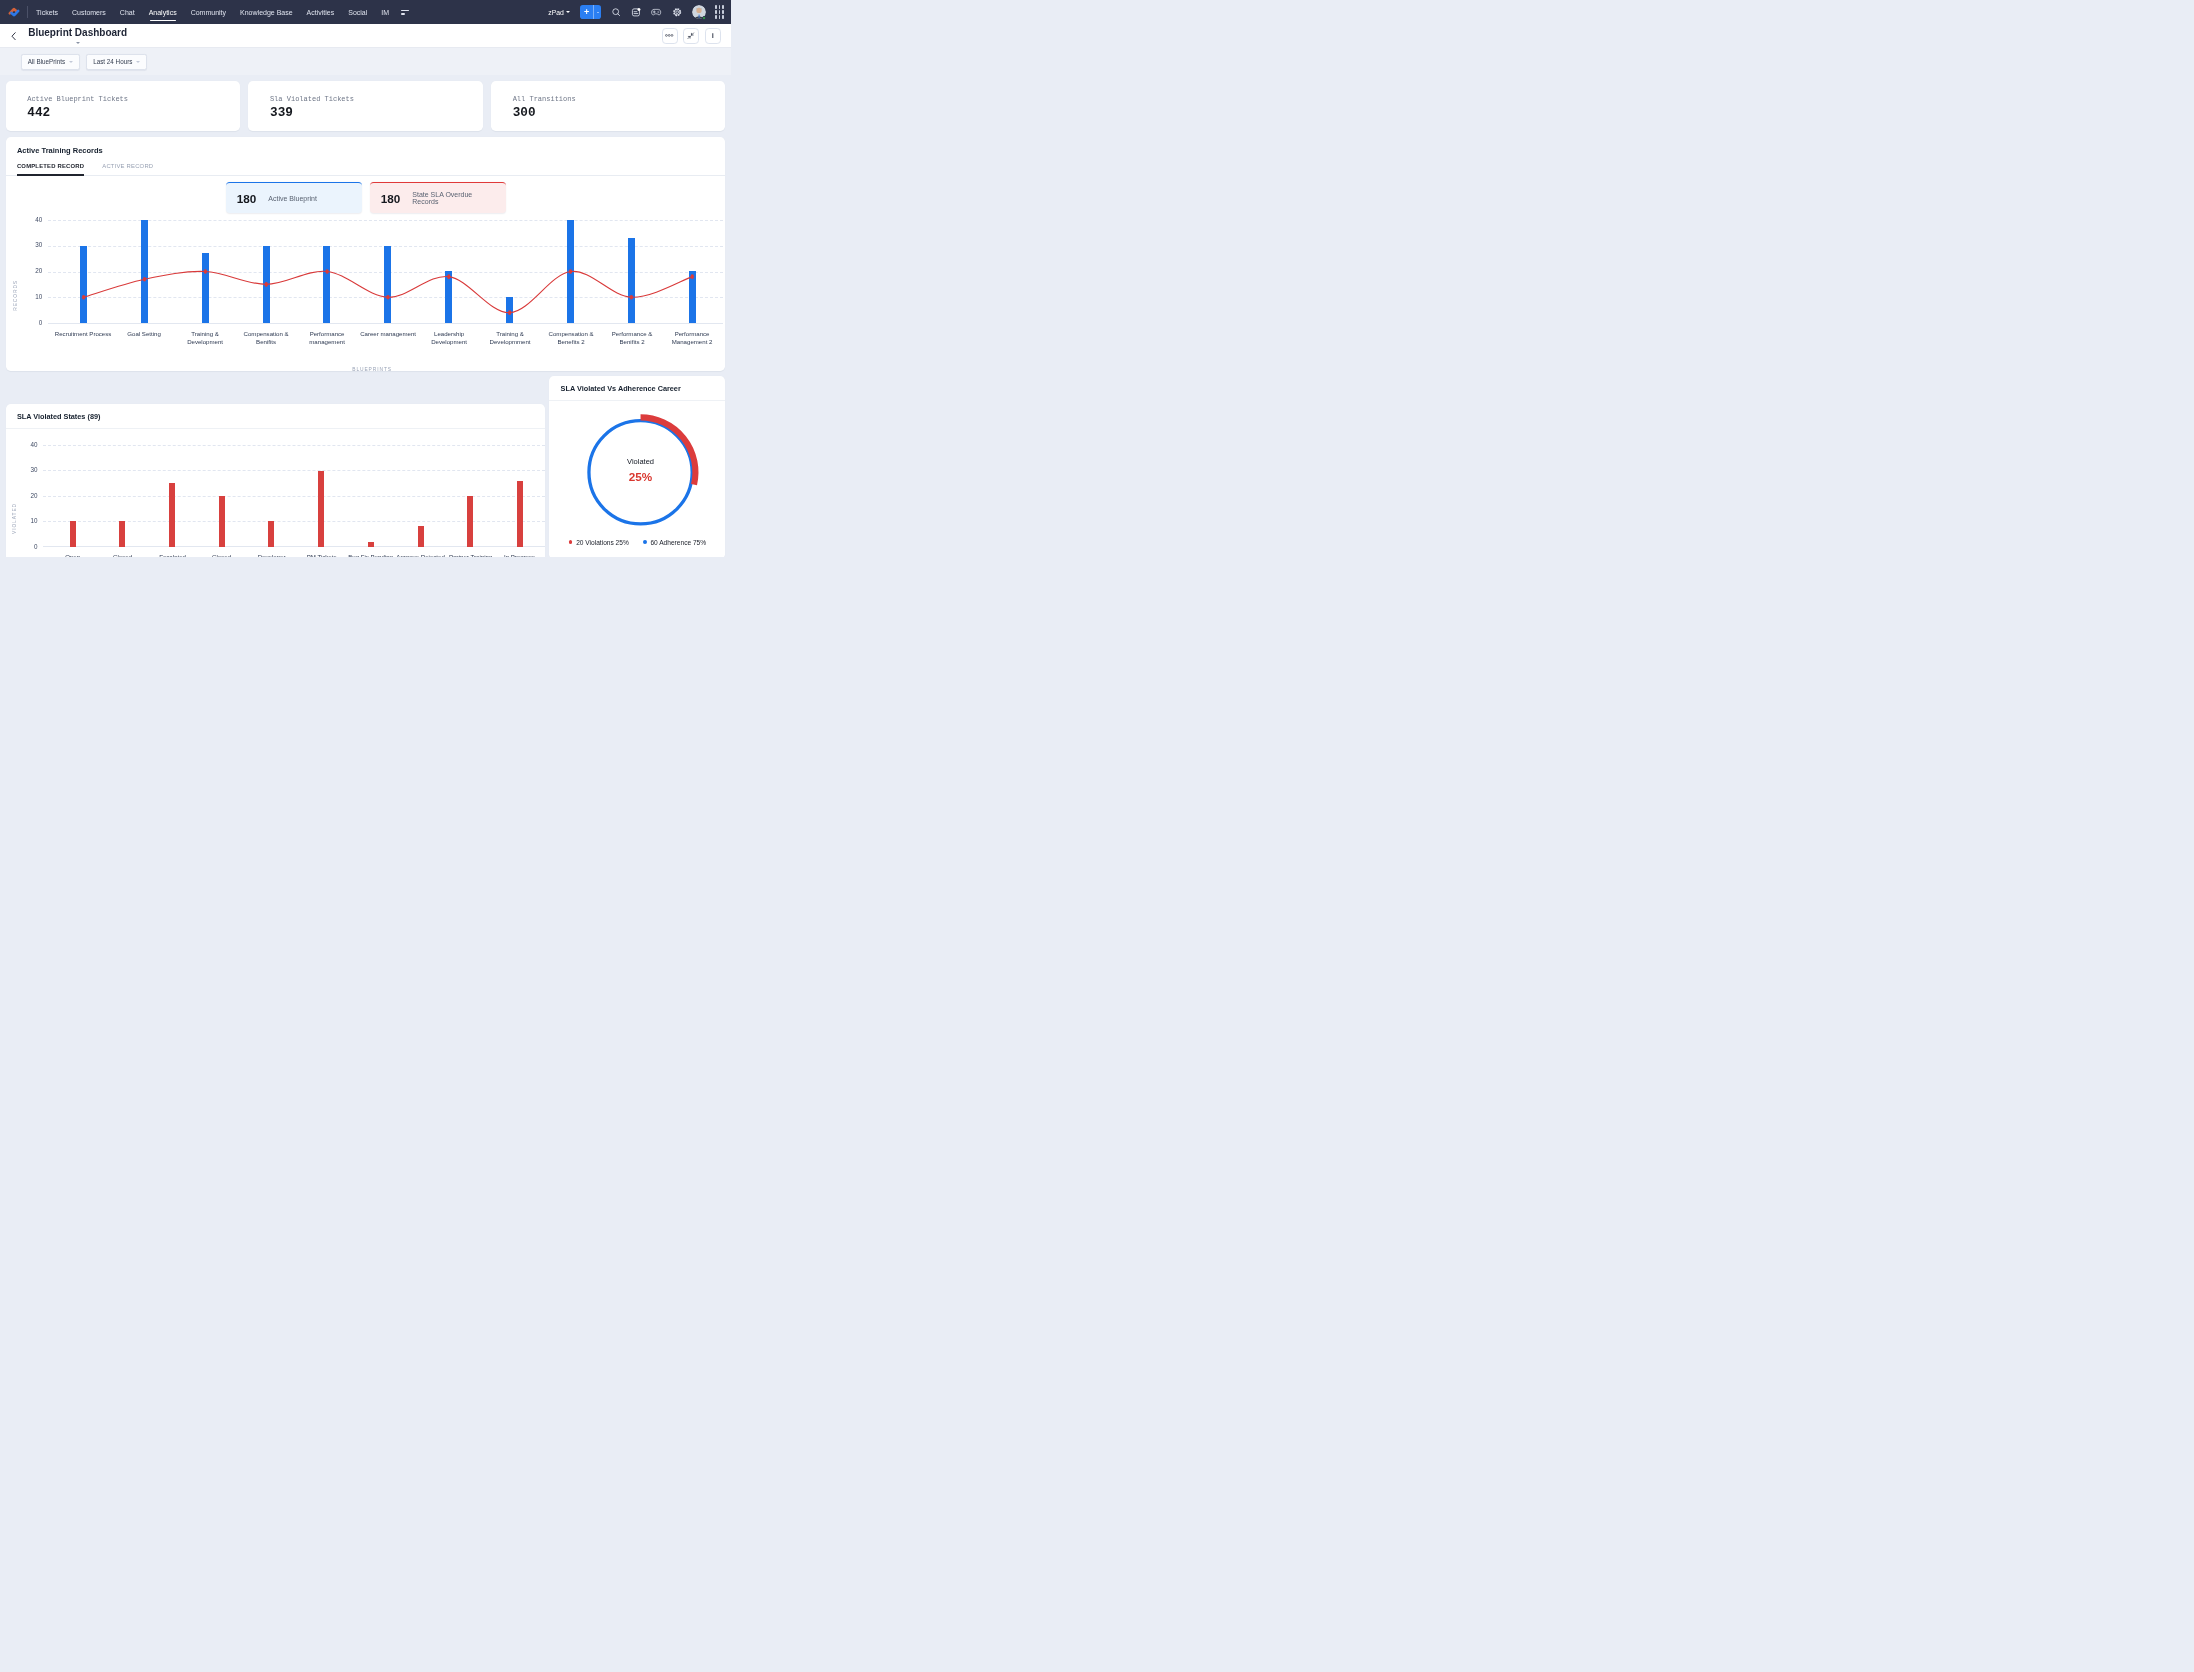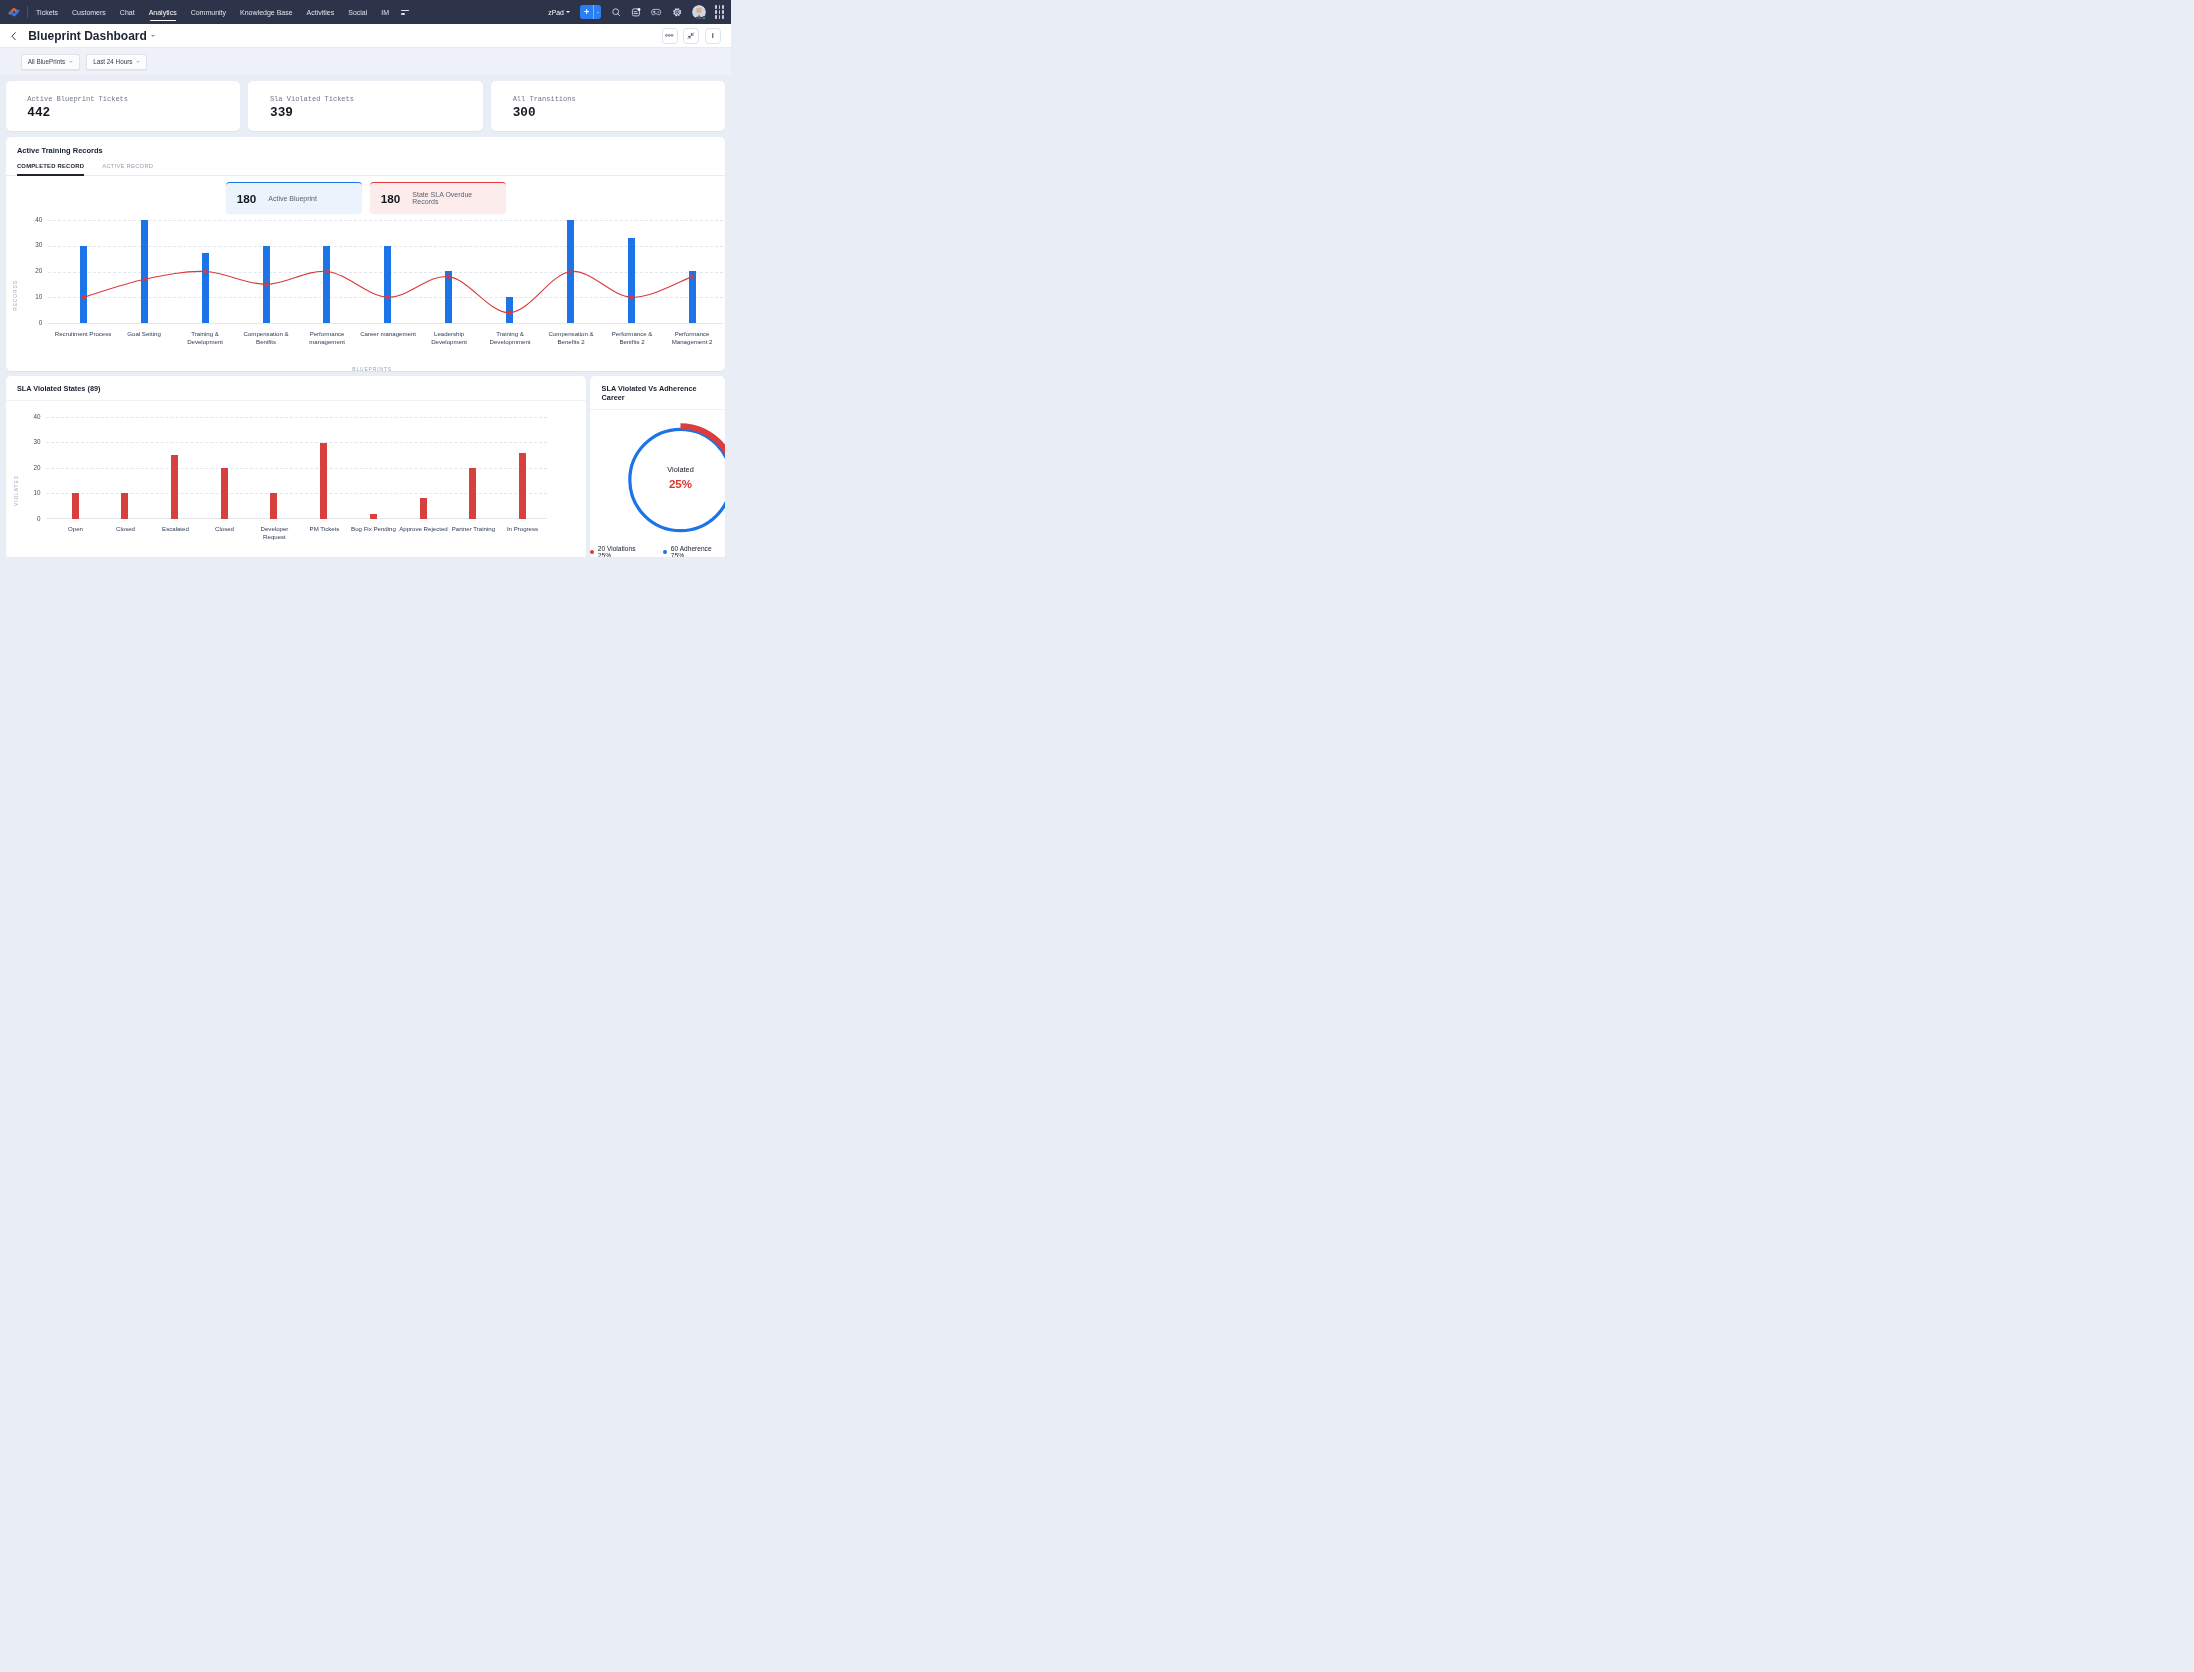--- a/index.html
+++ b/index.html
@@ -36,7 +36,7 @@
   
   .pagehead { height:24px; background:#fff; display:flex; align-items:center; padding:0 10.3px 0 11.3px; border-bottom:0.5px solid #e7eaf1; }
   .back-btn { width:9.4px; height:9.4px; cursor:pointer; margin-right:7.5px; display:flex; align-items:center; }
-  .page-title { font-size:12px; font-weight:700; color:#1d2334; display:flex; align-items:center; gap:3.8px; cursor:pointer; }
+  .page-title { font-size:10px; font-weight:700; color:#1d2334; display:flex; align-items:center; gap:3.8px; cursor:pointer;flex-direction:column; }
   .page-title .caret { border-top-color:#8a93a6; }
   .head-actions { margin-left:auto; display:flex; gap:5.6px; }
   .icon-btn { width:16px; height:16px; border:0.5px solid #dde3ee; border-radius:3.8px; background:#fff; display:flex; align-items:center; justify-content:center; cursor:pointer; color:#3a4152; }

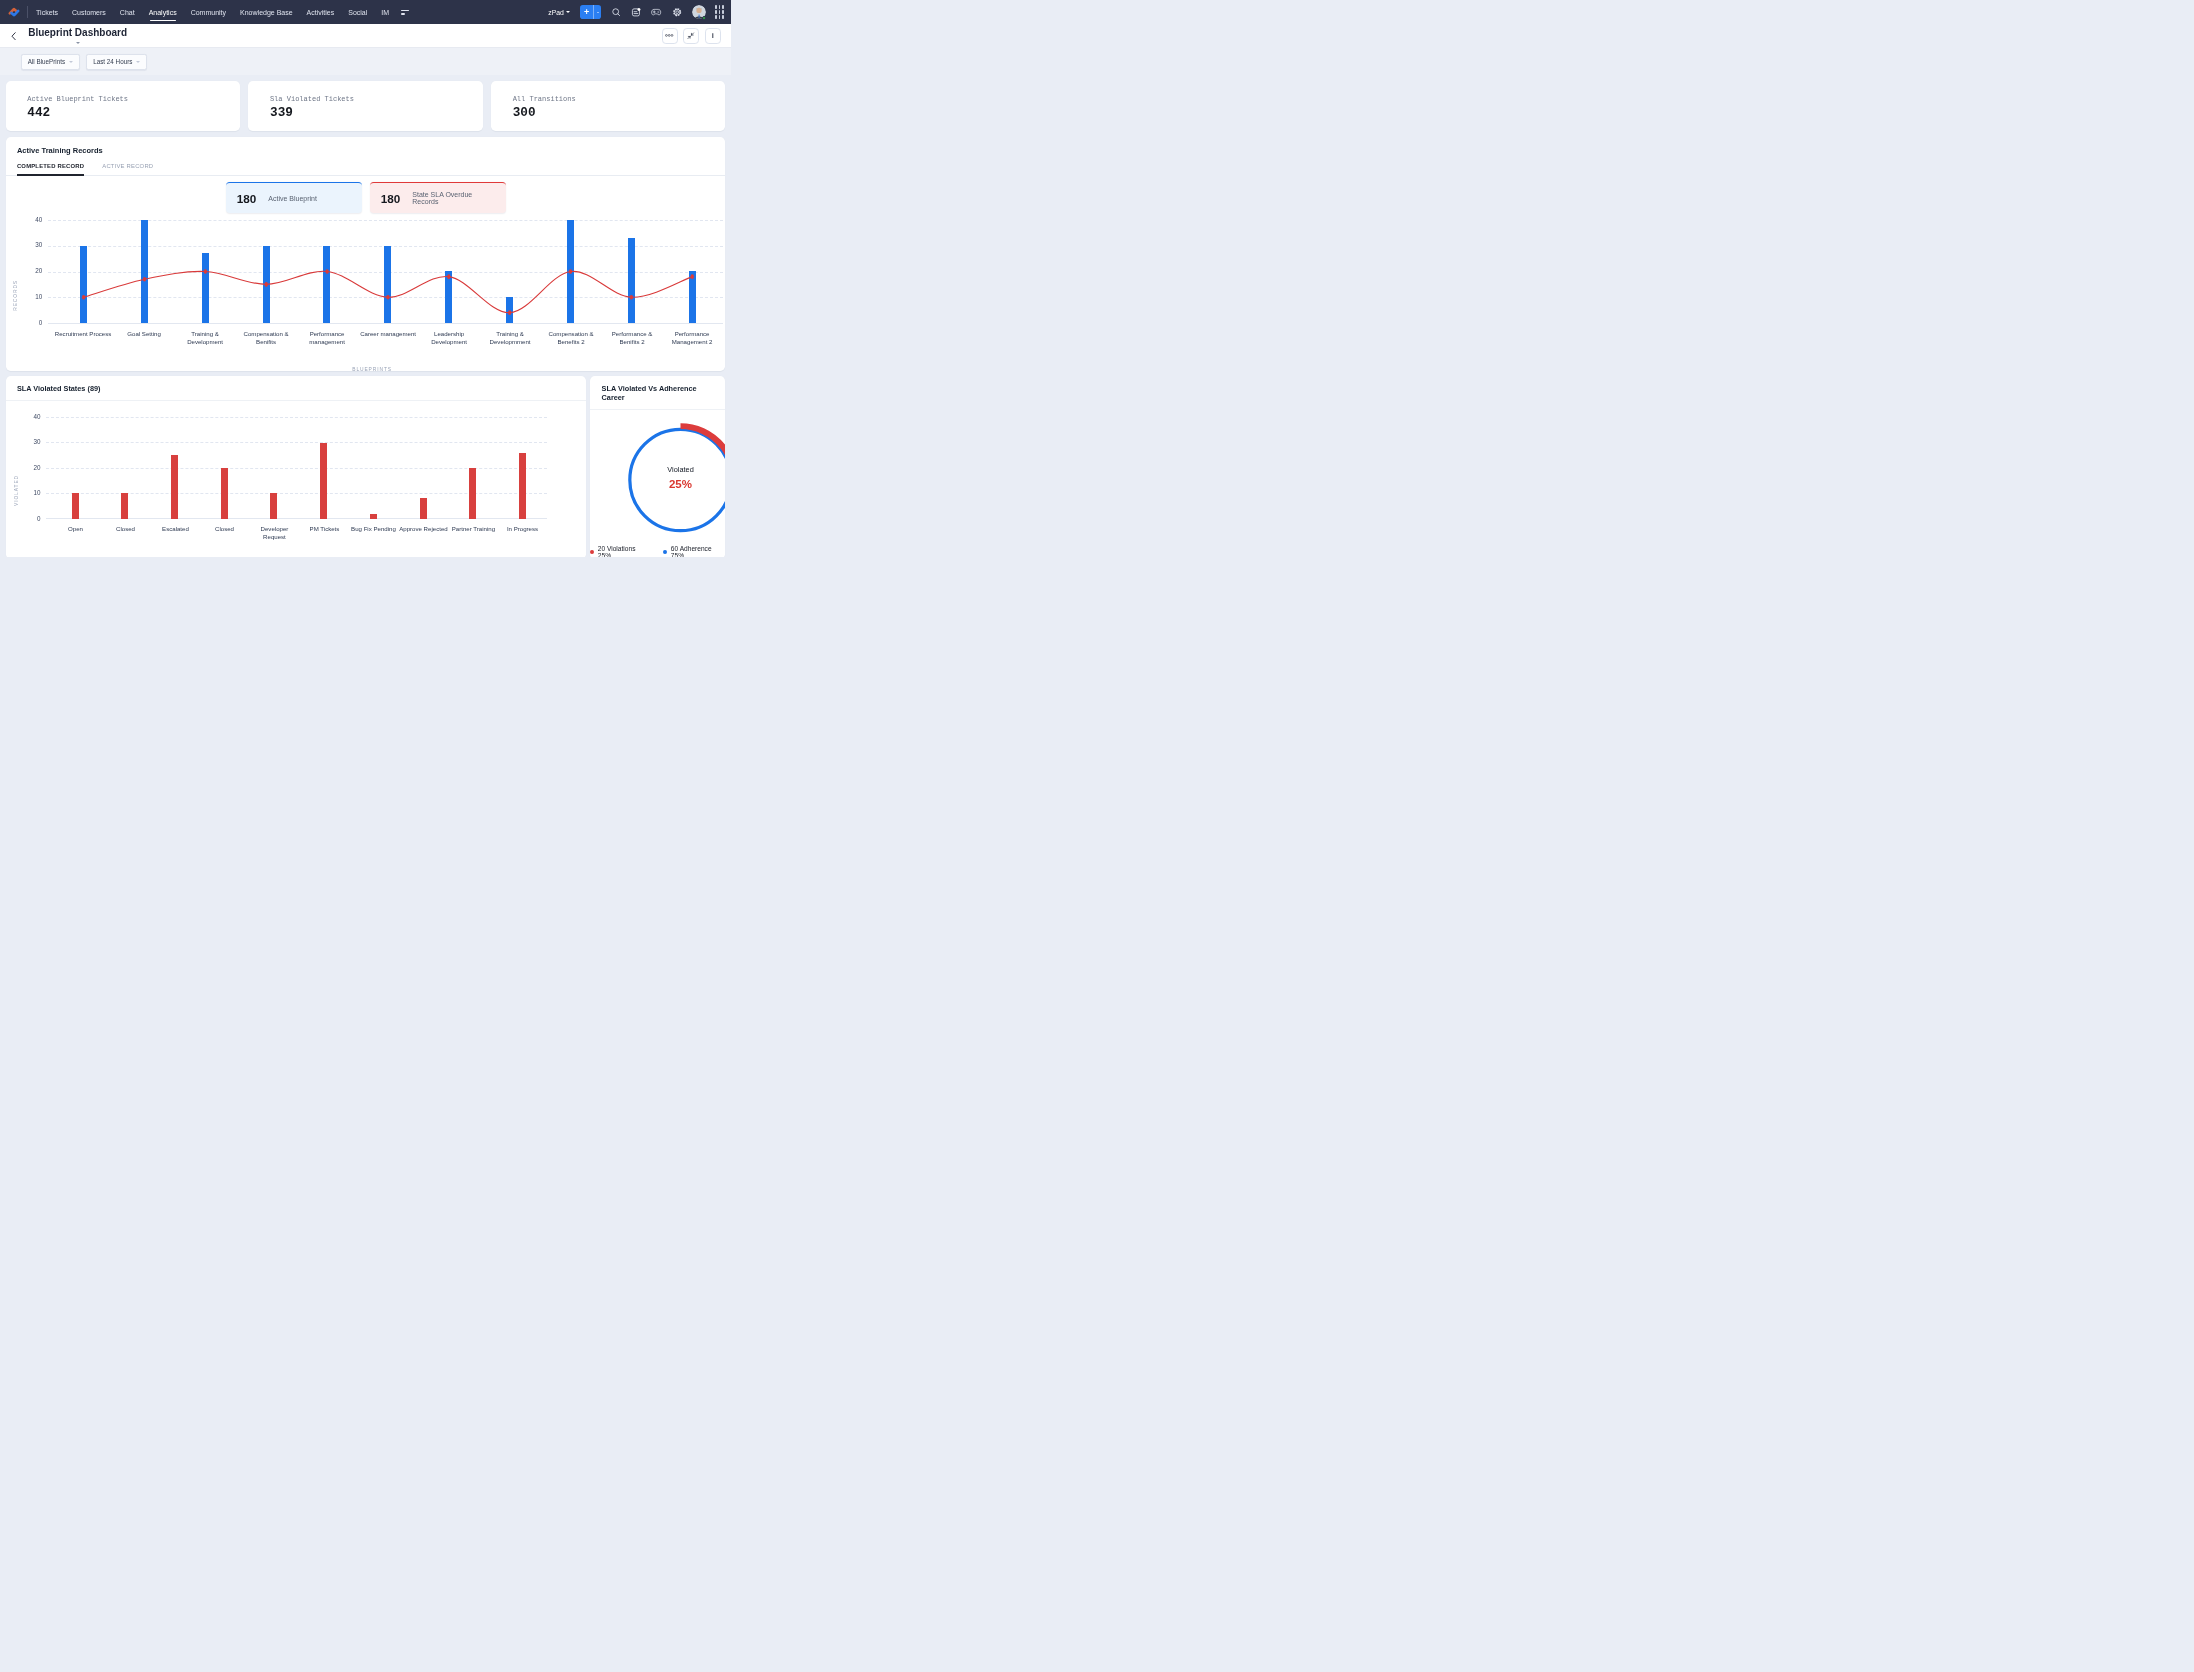--- a/index.html
+++ b/index.html
@@ -78,7 +78,7 @@
   .line-svg { position:absolute; left:0; top:0; overflow:visible; }
 
   .bottom-row { display:flex; gap:4.7px; margin:5.6px 5.6px 0; }
-  .states-card { width:580px; height:183px; position:relative; }
+  .states-card { width:539px; height:183px; position:relative;margin-top:28px; }
   .card-head { font-size:7.3px; font-weight:700; color:#16202e; padding:8px 11.3px 6.6px; border-bottom:0.5px solid #eef1f5; }
   .states-chart-wrap { display:flex; margin-top:16px; padding-left:4.7px; }
   .donut-card { flex:1; height:183px; display:flex; flex-direction:column; }

